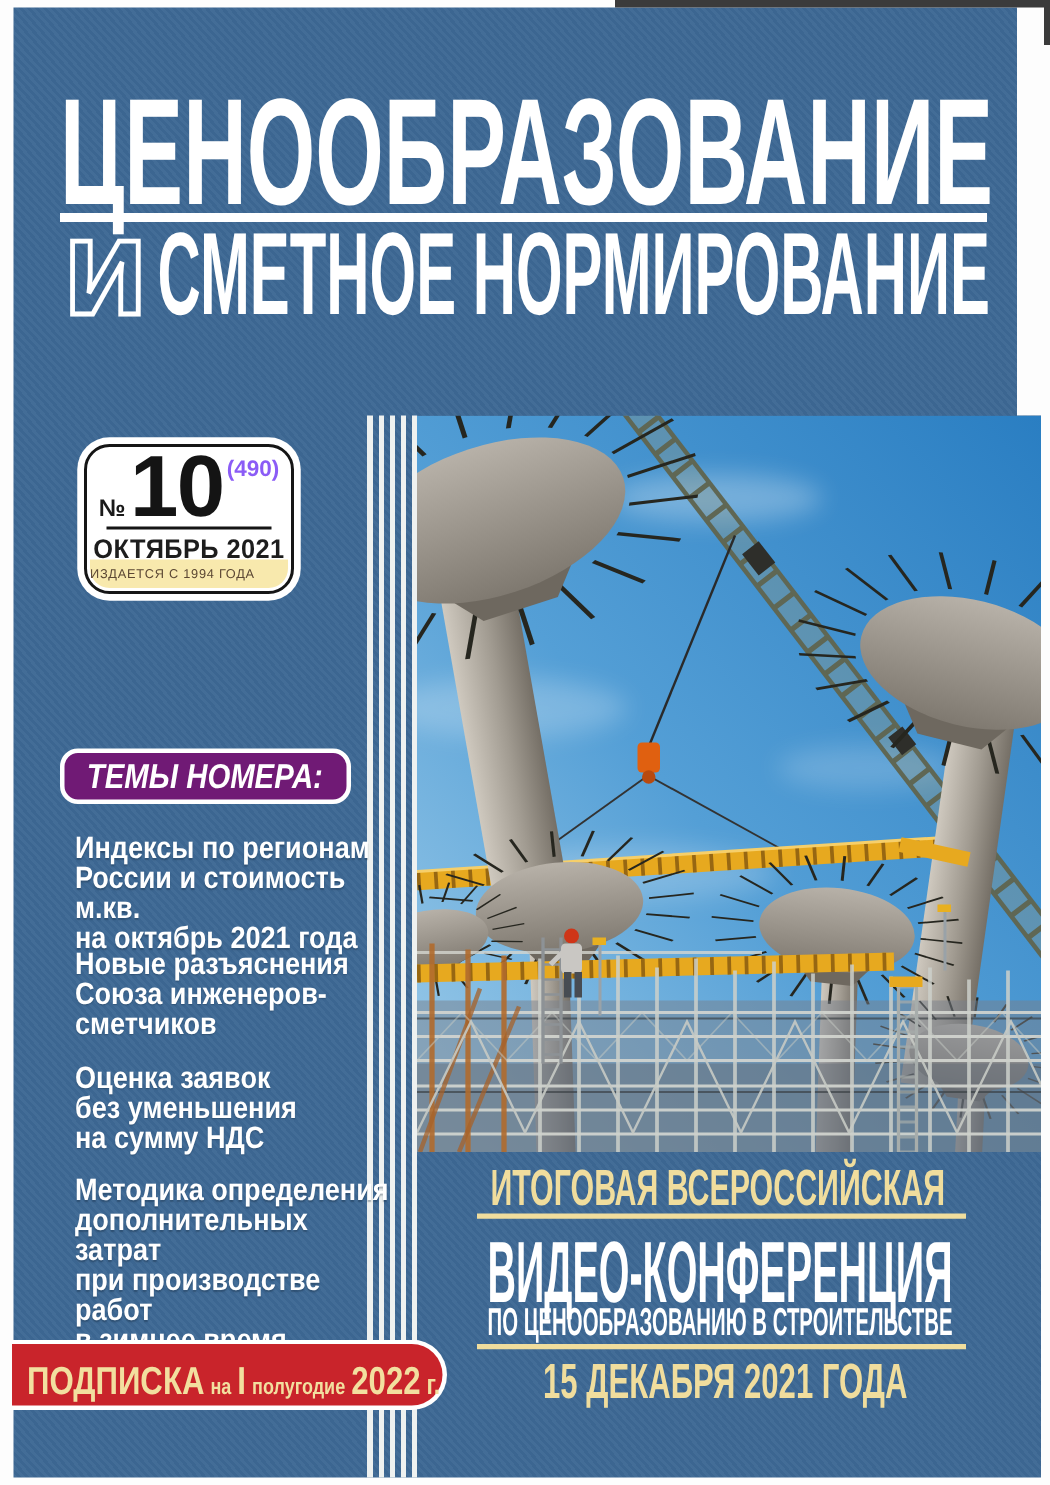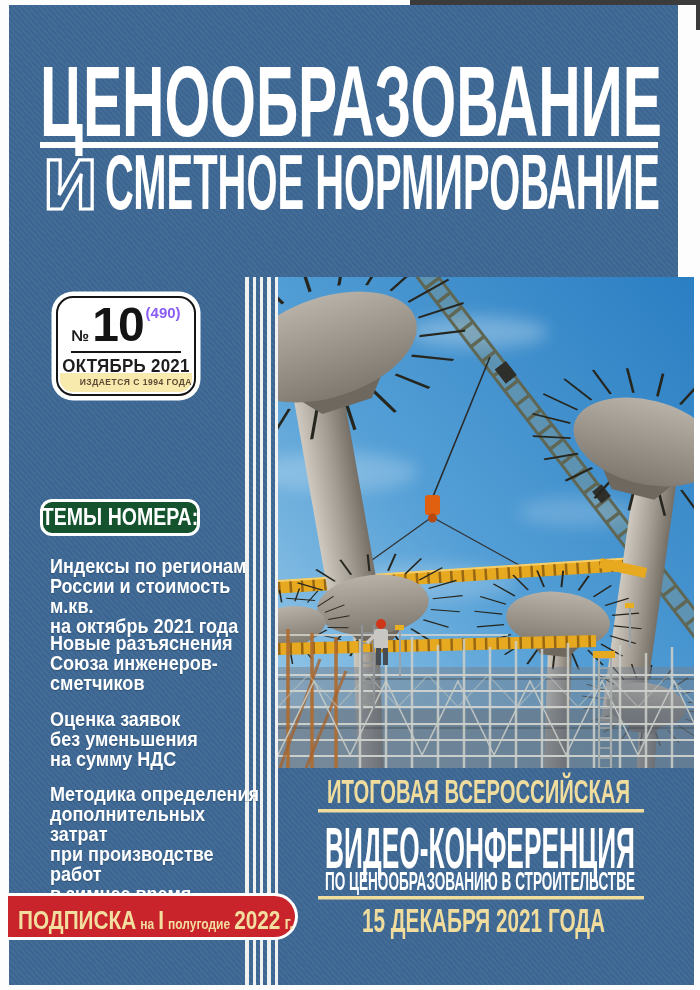--- a/index.html
+++ b/index.html
@@ -32,7 +32,7 @@
   }
   .issue-row { display:flex; justify-content:center; align-items:baseline; margin-top:2px; height:50px; }
   .no-sign { font-size:16px; font-weight:bold; color:#1a1a1a; margin-right:3px; }
-  .issue-num { font-size:48px; font-weight:bold; color:#141414; line-height:50px; letter-spacing:-1px; }
+  .issue-num { font-size:58px; font-weight:bold; color:#141414; line-height:50px; letter-spacing:-1px; }
   .issue-cum { font-size:15px; font-weight:bold; color:#8b5cf6; align-self:flex-start; margin:4px 0 0 2px; }
   .issue-rule { border-top:2.5px solid #151515; margin:1px 13px 0 13px; }
   .issue-month { text-align:center; font-size:18px; font-weight:bold; color:#1d1d1d; margin-top:3px; letter-spacing:.3px; transform:scaleX(.94); }

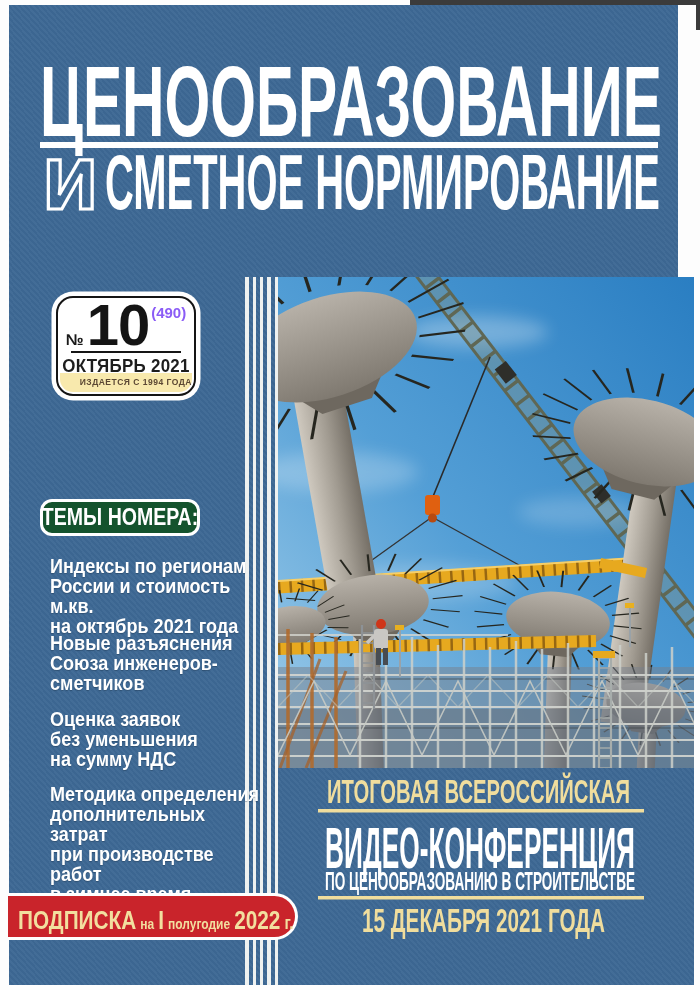--- a/index.html
+++ b/index.html
@@ -38,8 +38,8 @@
   .issue-month { text-align:center; font-size:18px; font-weight:bold; color:#1d1d1d; margin-top:3px; letter-spacing:.3px; transform:scaleX(.94); }
   .issue-since {
     position:absolute; left:2px; right:2px; bottom:2px; height:19px; line-height:19px;
-    background:#f8e9ad; border-radius:0 0 13px 13px; text-align:right;
-    font-size:8.5px; font-weight:bold; color:#5b4733; letter-spacing:.5px;
+    background:#f8e9ad; border-radius:0 0 13px 13px; text-align:left;
+    font-size:8.5px; font-weight:normal; color:#5b4733; letter-spacing:.5px;
   }
   
   .stripes {

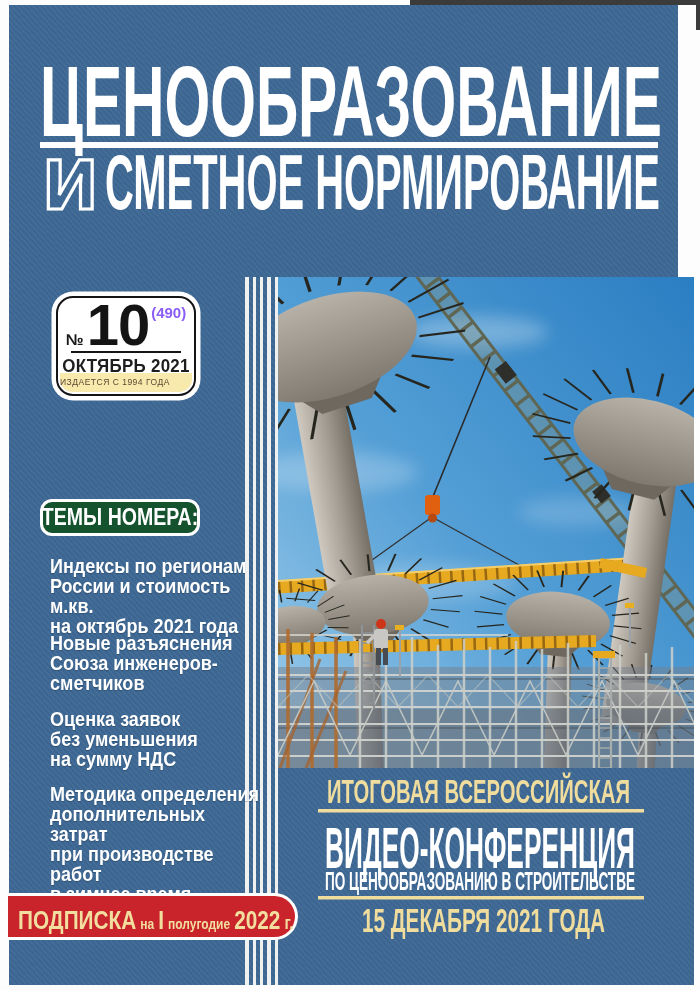--- a/index.html
+++ b/index.html
@@ -50,8 +50,8 @@
   .photo { left:278px; top:277px; width:416px; height:491px; overflow:hidden; }
   
   .topics-badge {
-    left:40px; top:499px; width:160px; height:37px; background:#14532d;
-    border:3px solid #fff; border-radius:12px; display:flex; align-items:center; justify-content:center;
+    left:40px; top:499px; width:194px; height:37px; background:#701a75;
+    border:3px solid #fff; border-radius:12px; display:flex; align-items:center; justify-content:center;font-style:italic;
   }
   .topics-badge span { color:#fff; font-weight:bold; font-size:23px; transform:scaleX(.85); white-space:nowrap; }
   .topic {

